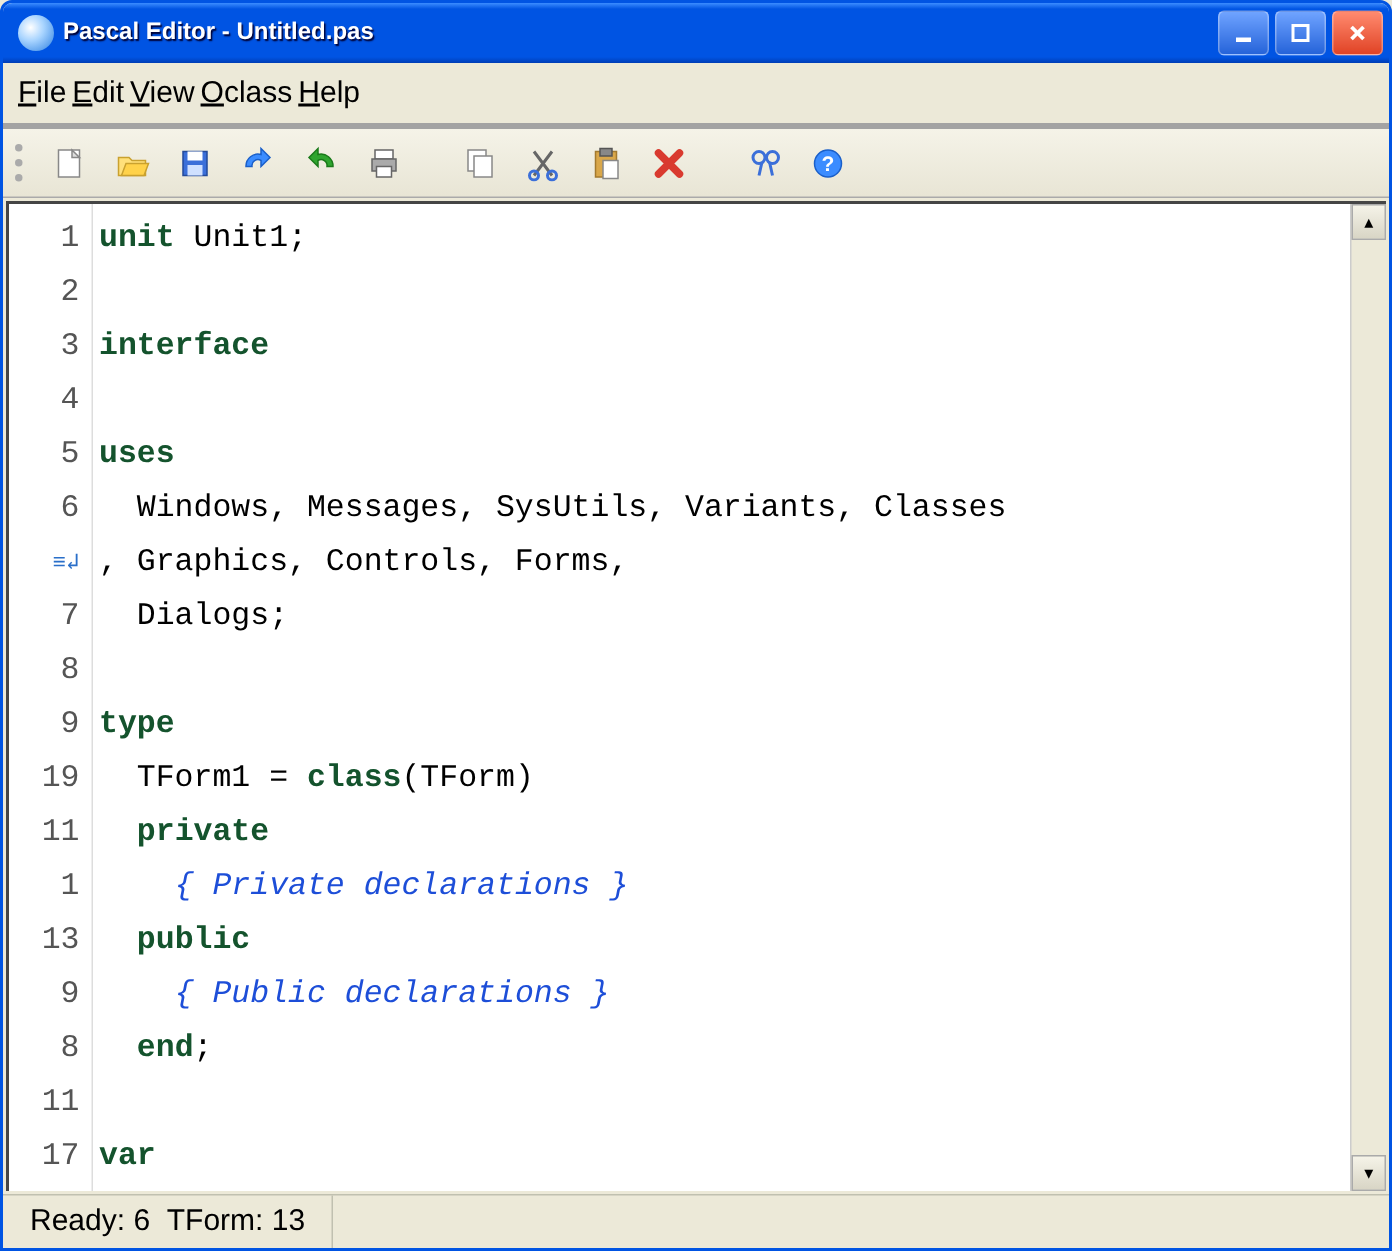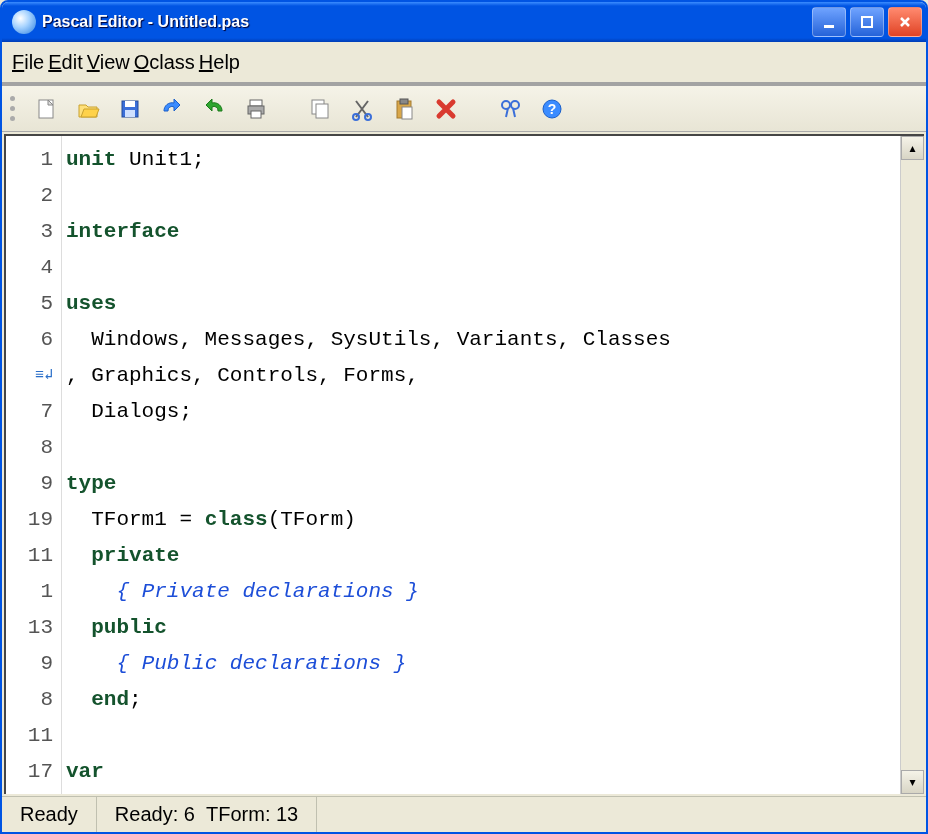--- a/index.html
+++ b/index.html
@@ -180,7 +180,6 @@
   </div>
 
   <div class="statusbar">
-    <div class="status-cell">Ready</div>
     <div class="status-cell">
       <span>Ready:</span>&nbsp;<span>6</span>&nbsp;&nbsp;<span>TForm:</span>&nbsp;<span>13</span>
     </div>

